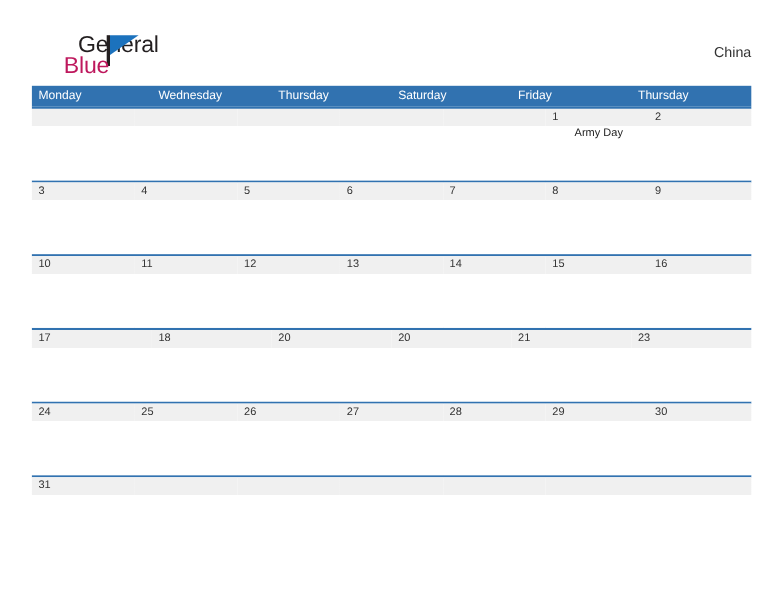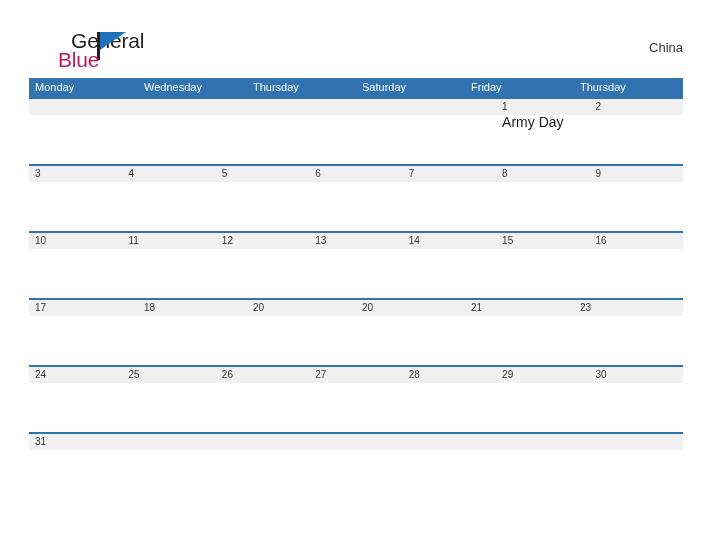--- a/index.html
+++ b/index.html
@@ -162,10 +162,11 @@
     left: 6px;
     top: 17px;
     right: 3px;
-    font-size: 14px;
+    font-size: 10px;
     line-height: 12px;
     color: #1a1a1a;
     font-family: "Liberation Sans", sans-serif;
+    text-align: center;
   }
   .day-cell.empty {
     background: linear-gradient(to bottom, #f0f0f0 0px, #f0f0f0 16px, #ffffff 16px, #ffffff 100%);

